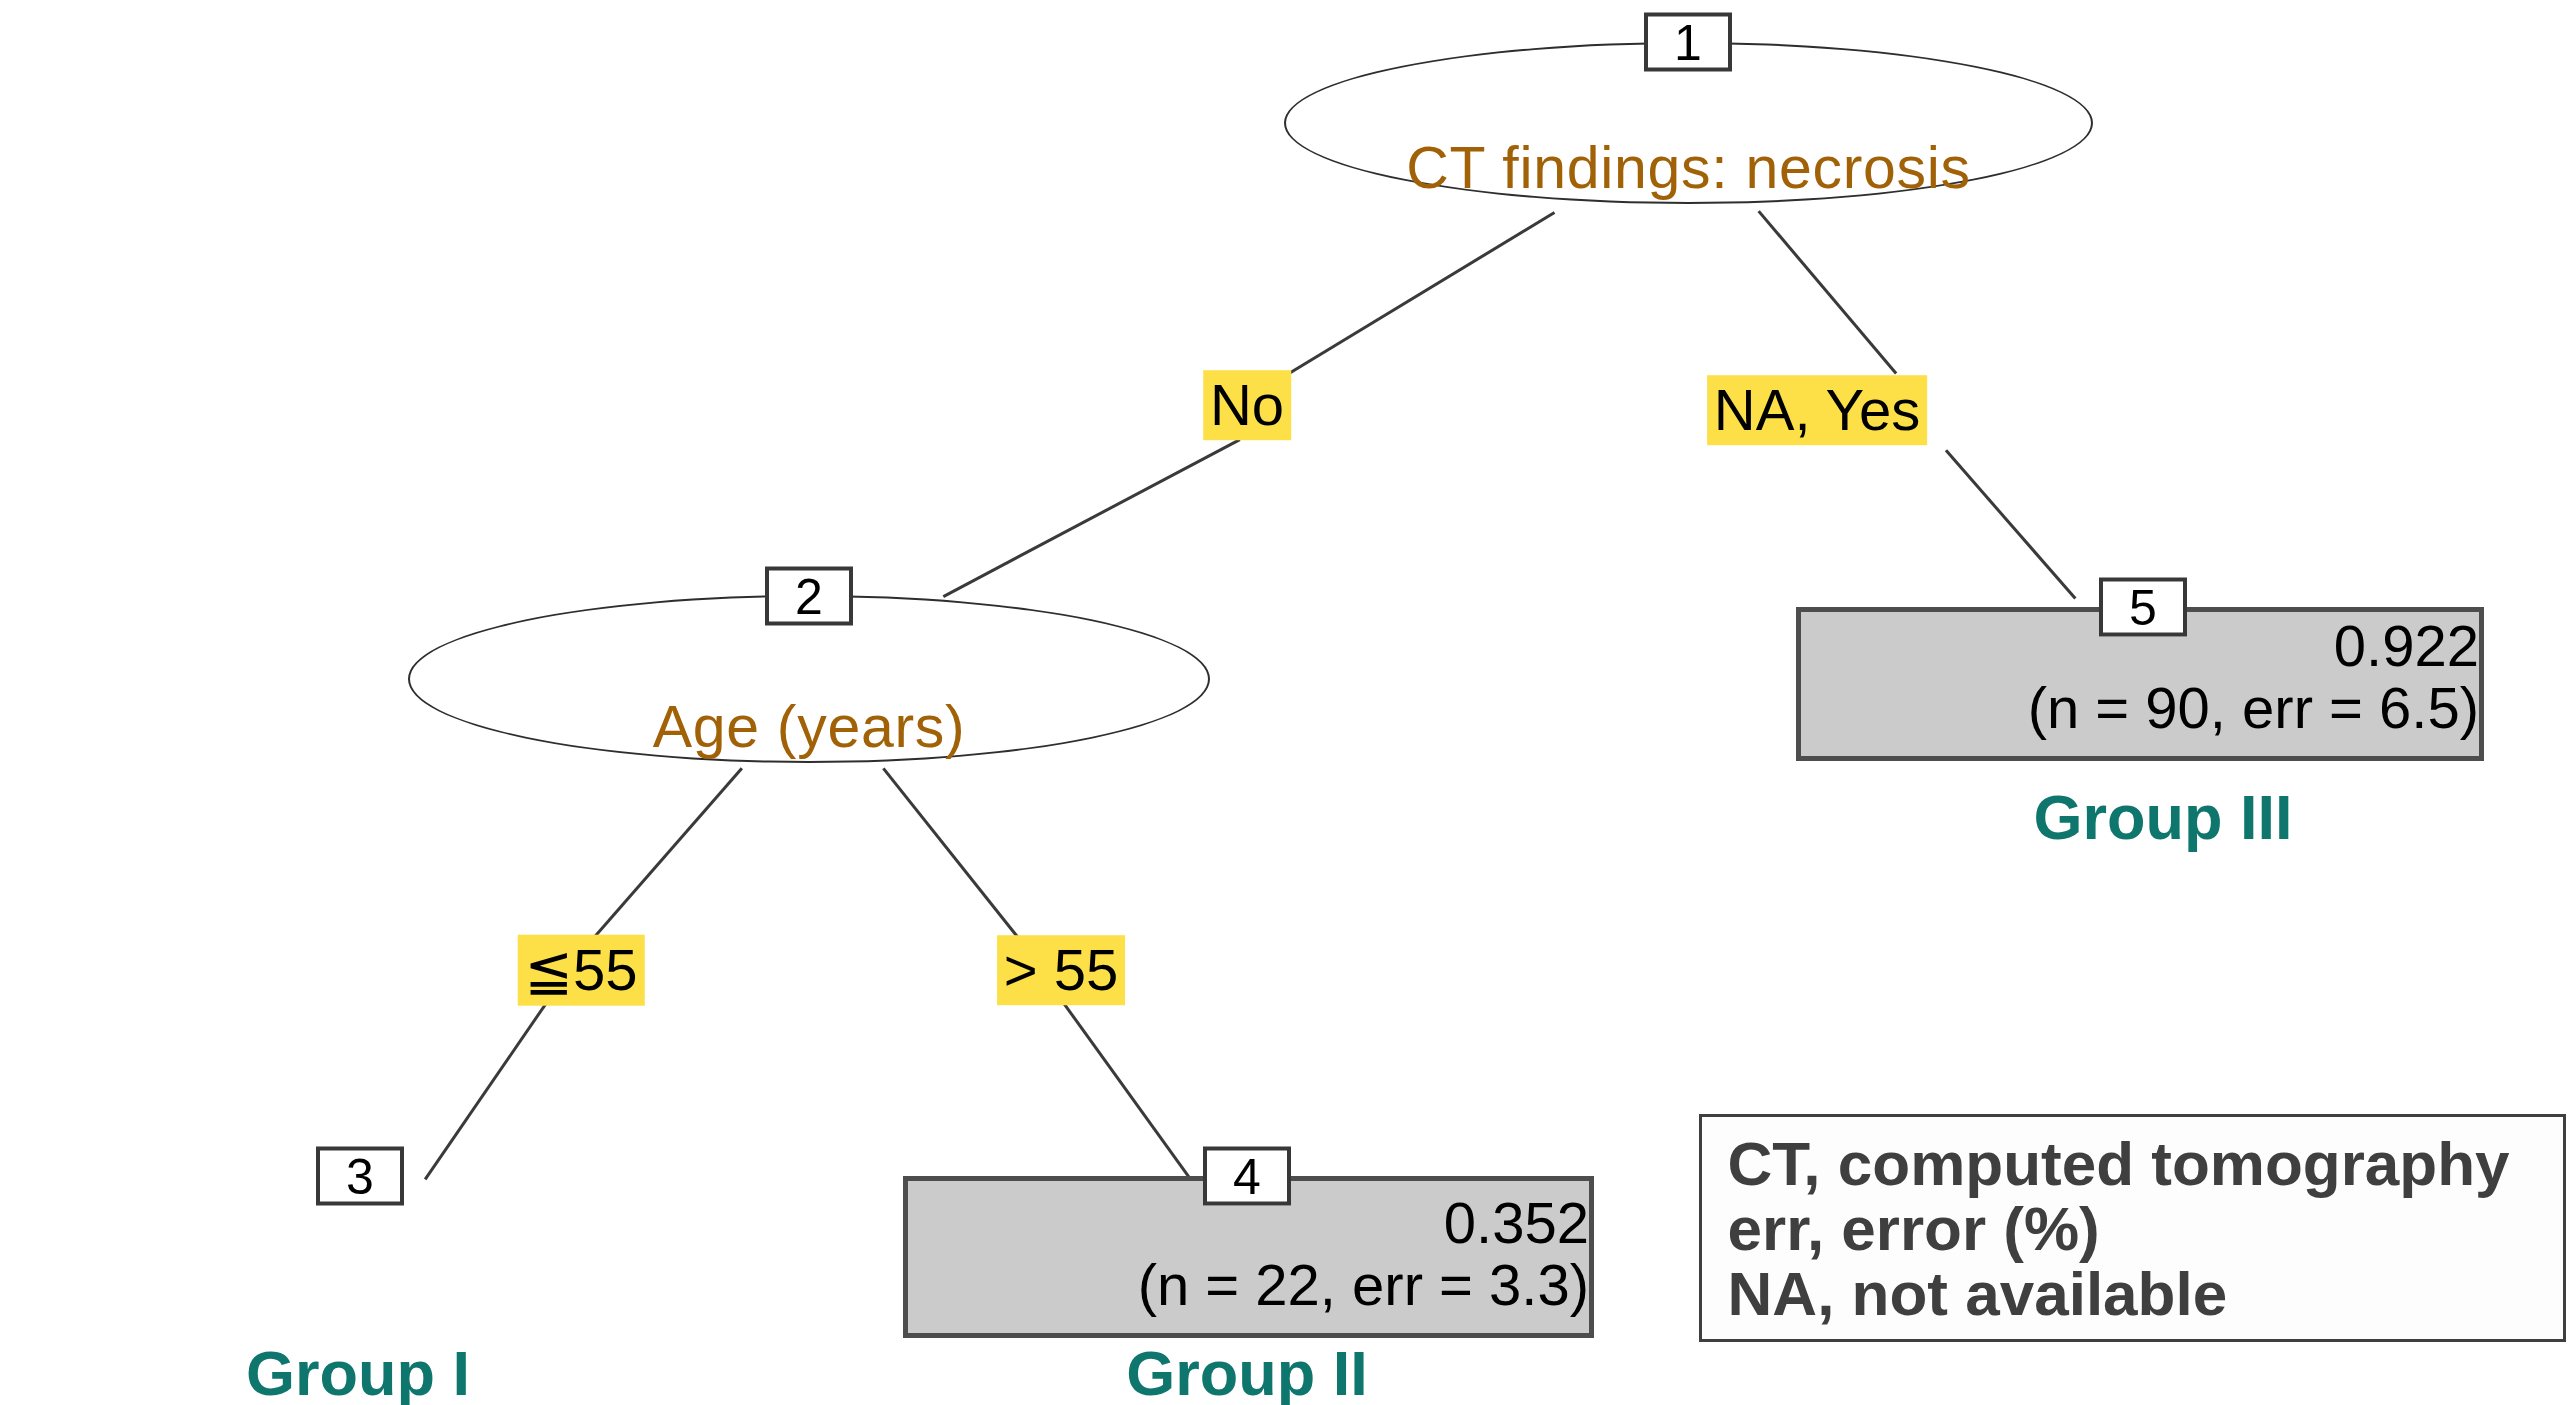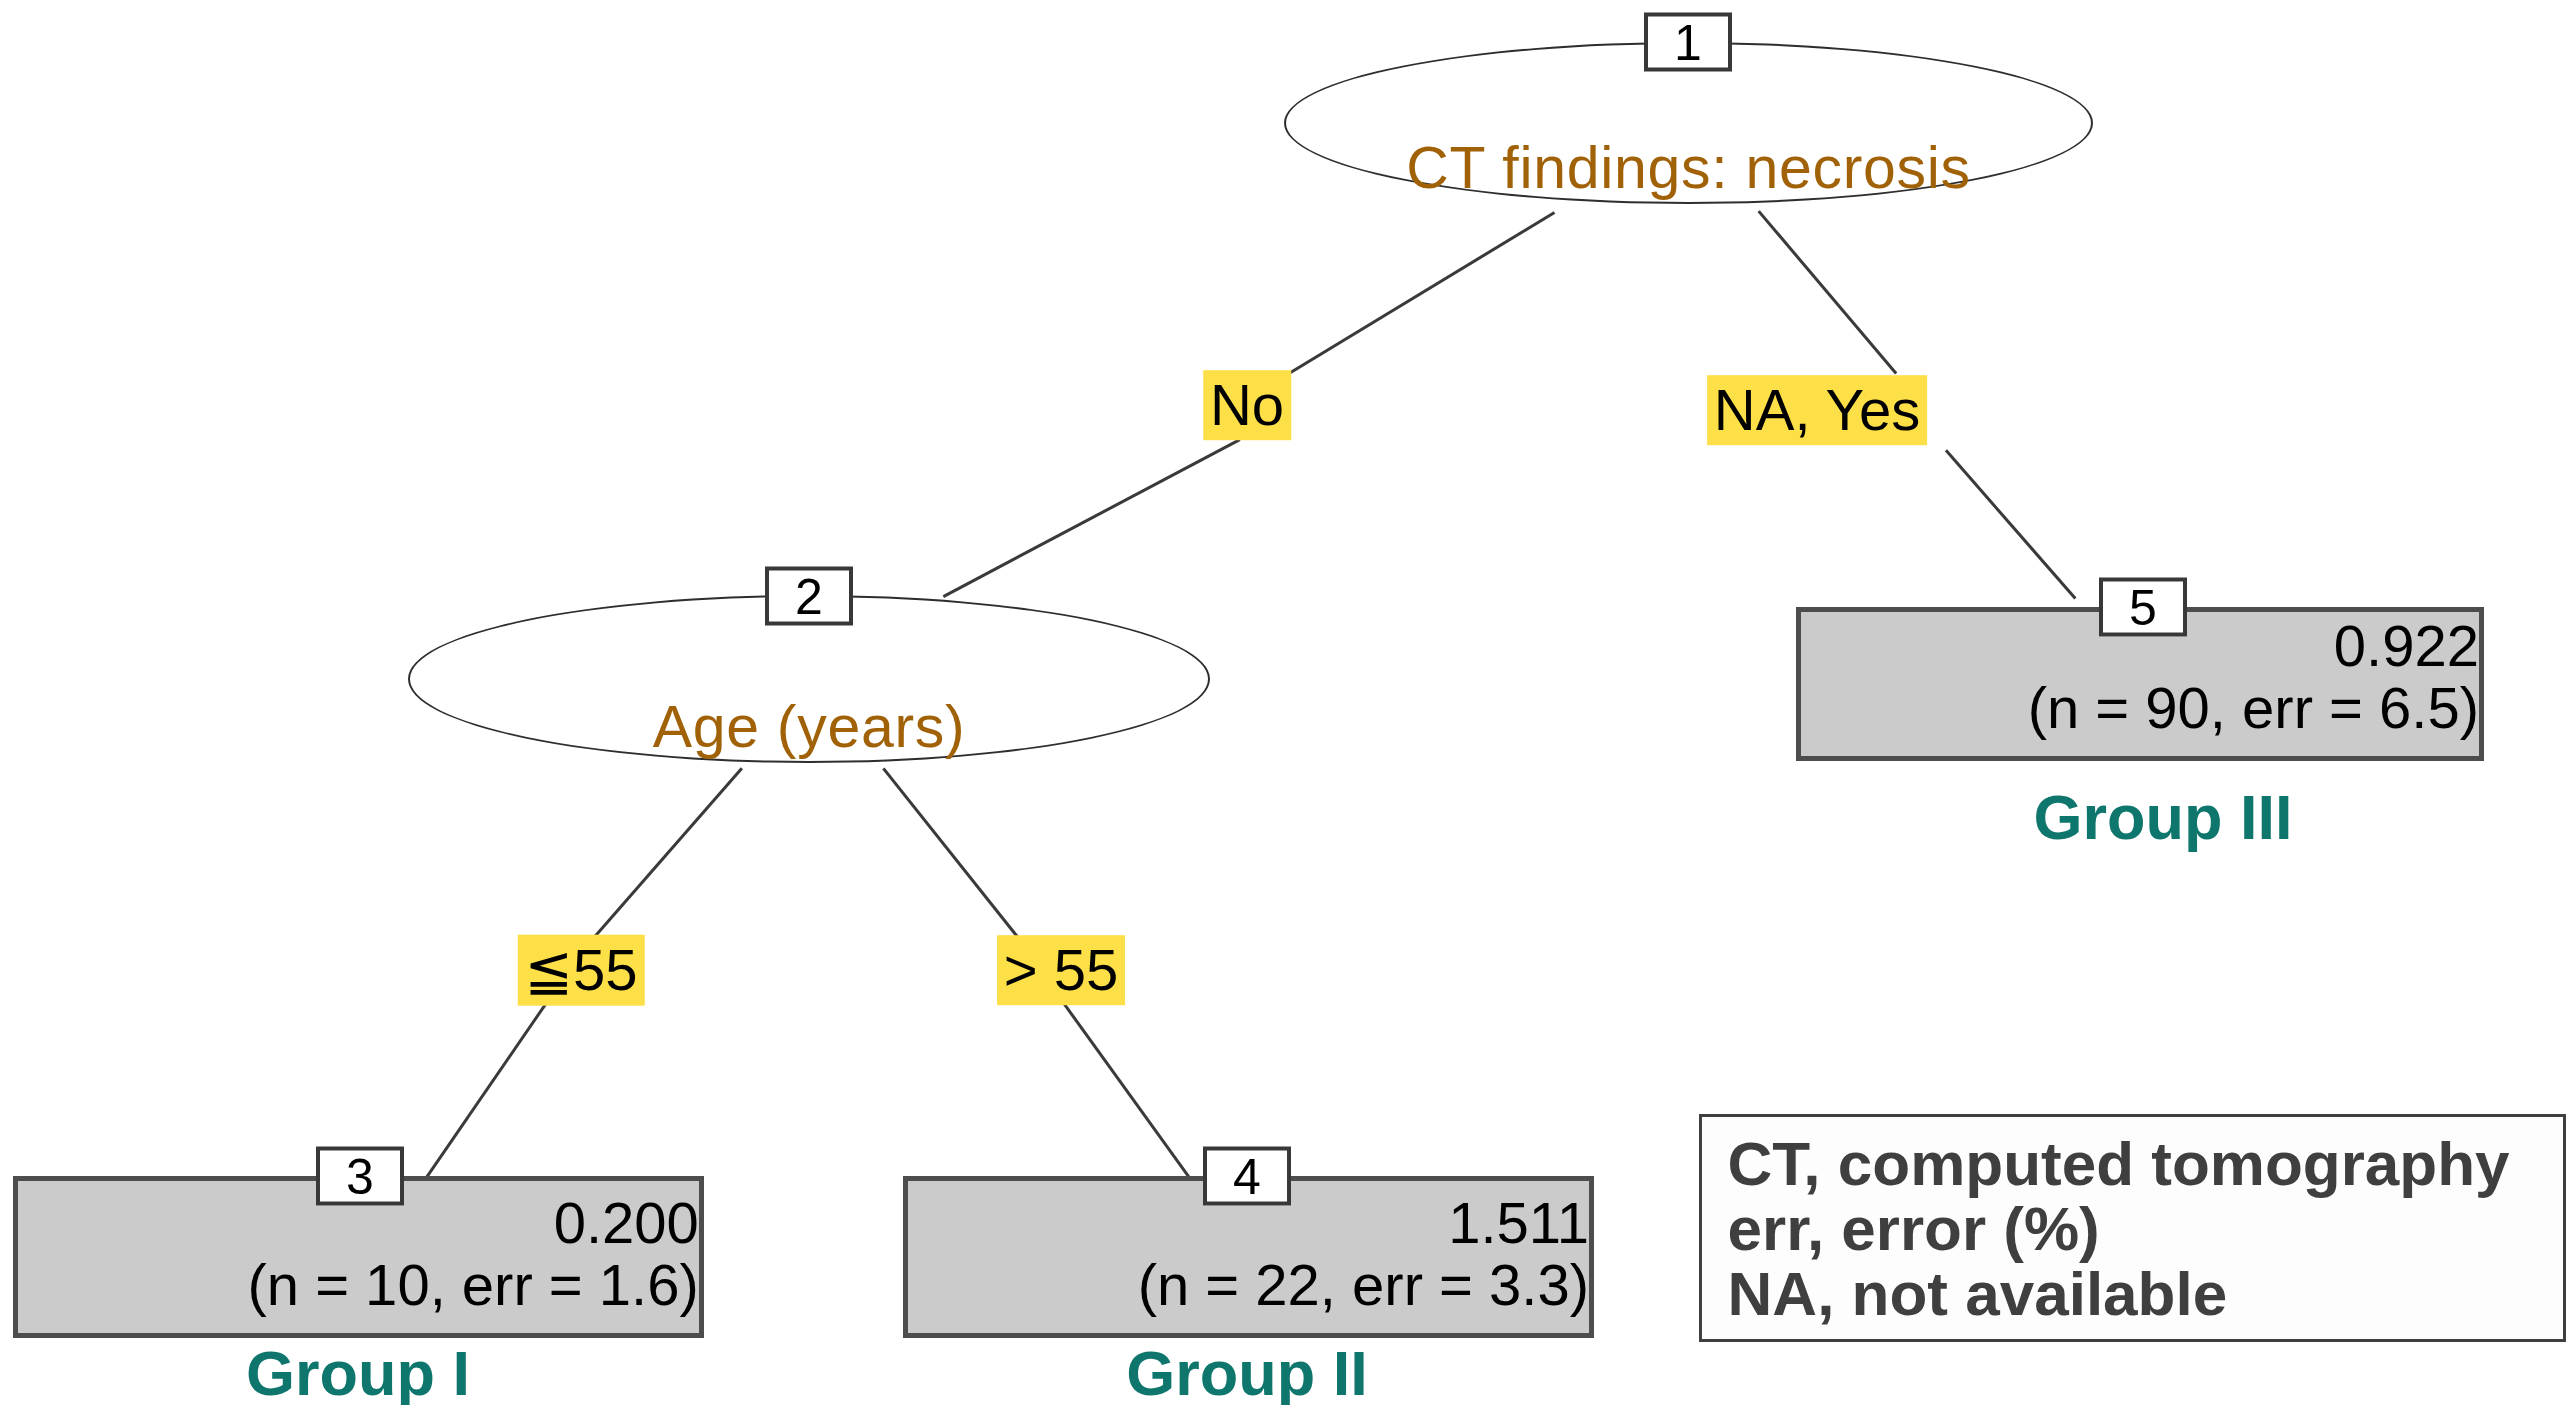--- a/index.html
+++ b/index.html
@@ -113,10 +113,6 @@
   </div>
   <div class="group-label" style="left:2163px;top:817px;">Group III</div>
 
-  <div class="leaf-node" style="left:12.8px;top:1176px;width:691px;height:162px;">
-    <div>0.200</div>
-    <div>(n = 10, err = 1.6)</div>
-  </div>
   <div class="node-id-box" style="left:360px;top:1176px;">
     <span>3</span>
   </div>

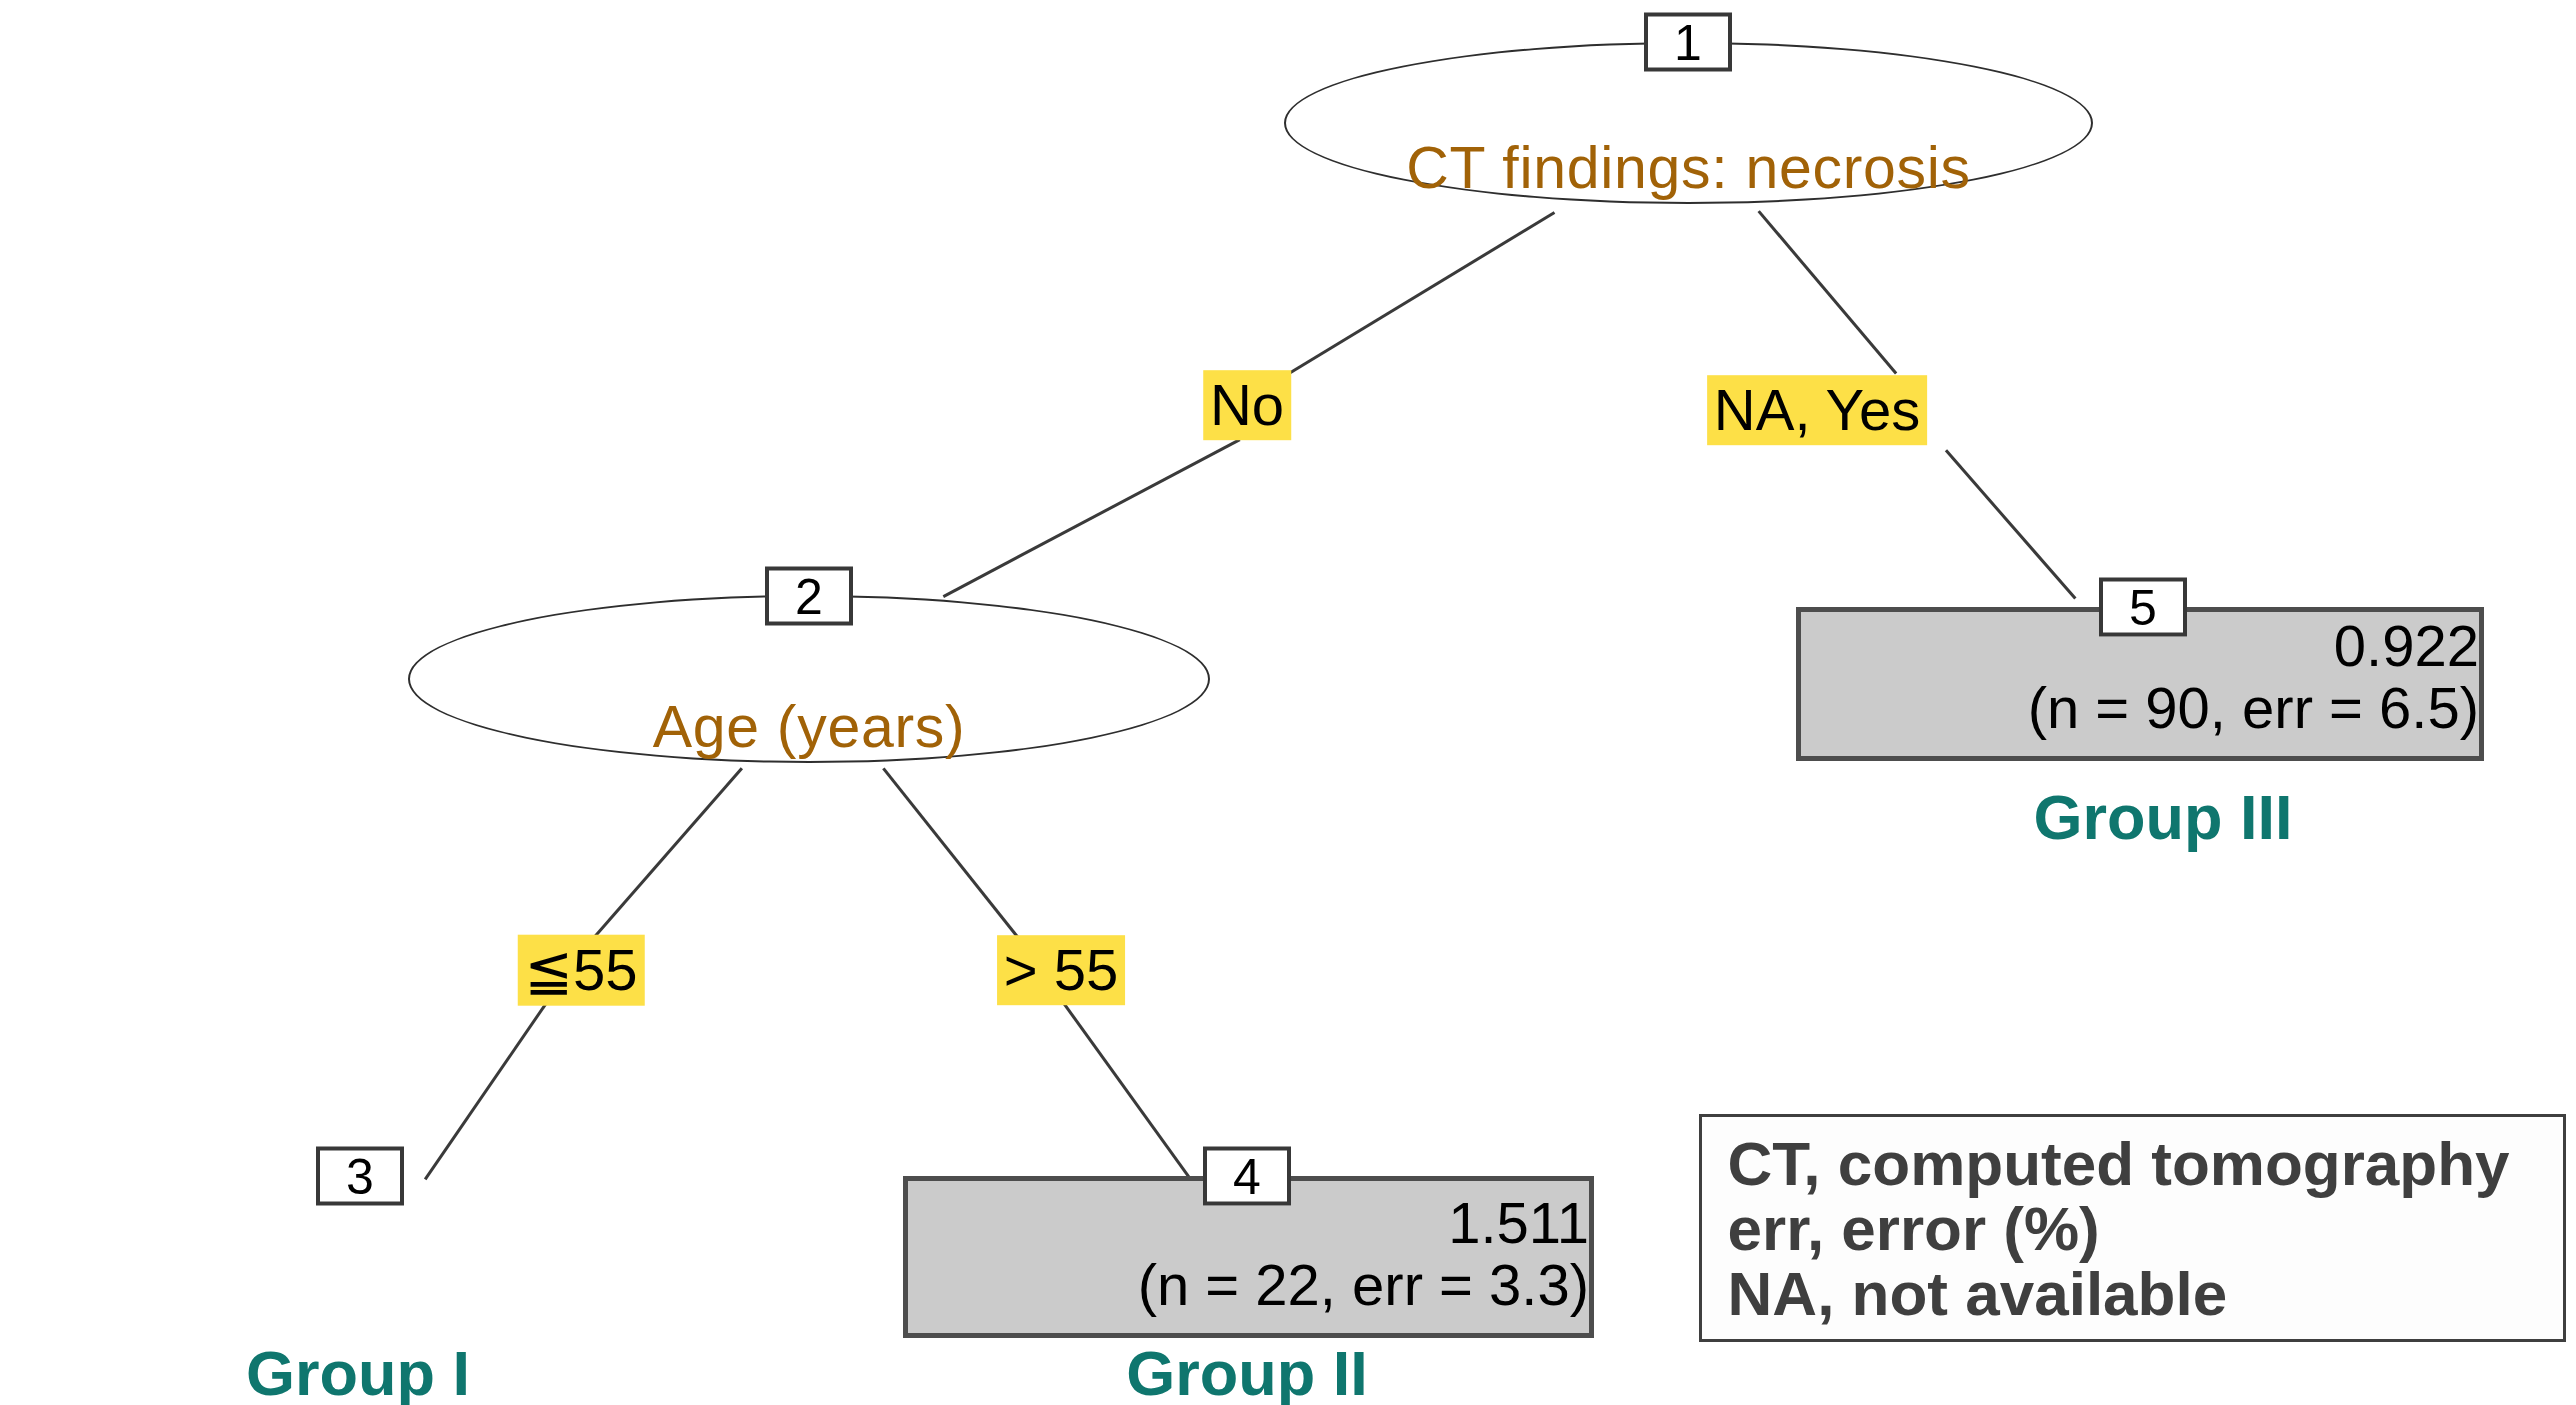--- a/index.html
+++ b/index.html
@@ -119,7 +119,7 @@
   <div class="group-label" style="left:358px;top:1373px;">Group I</div>
 
   <div class="leaf-node" style="left:903px;top:1176px;width:691px;height:162px;">
-    <div>1.511</div>
+    <div>0.352</div>
     <div>(n = 22, err = 3.3)</div>
   </div>
   <div class="node-id-box" style="left:1247px;top:1176px;">

